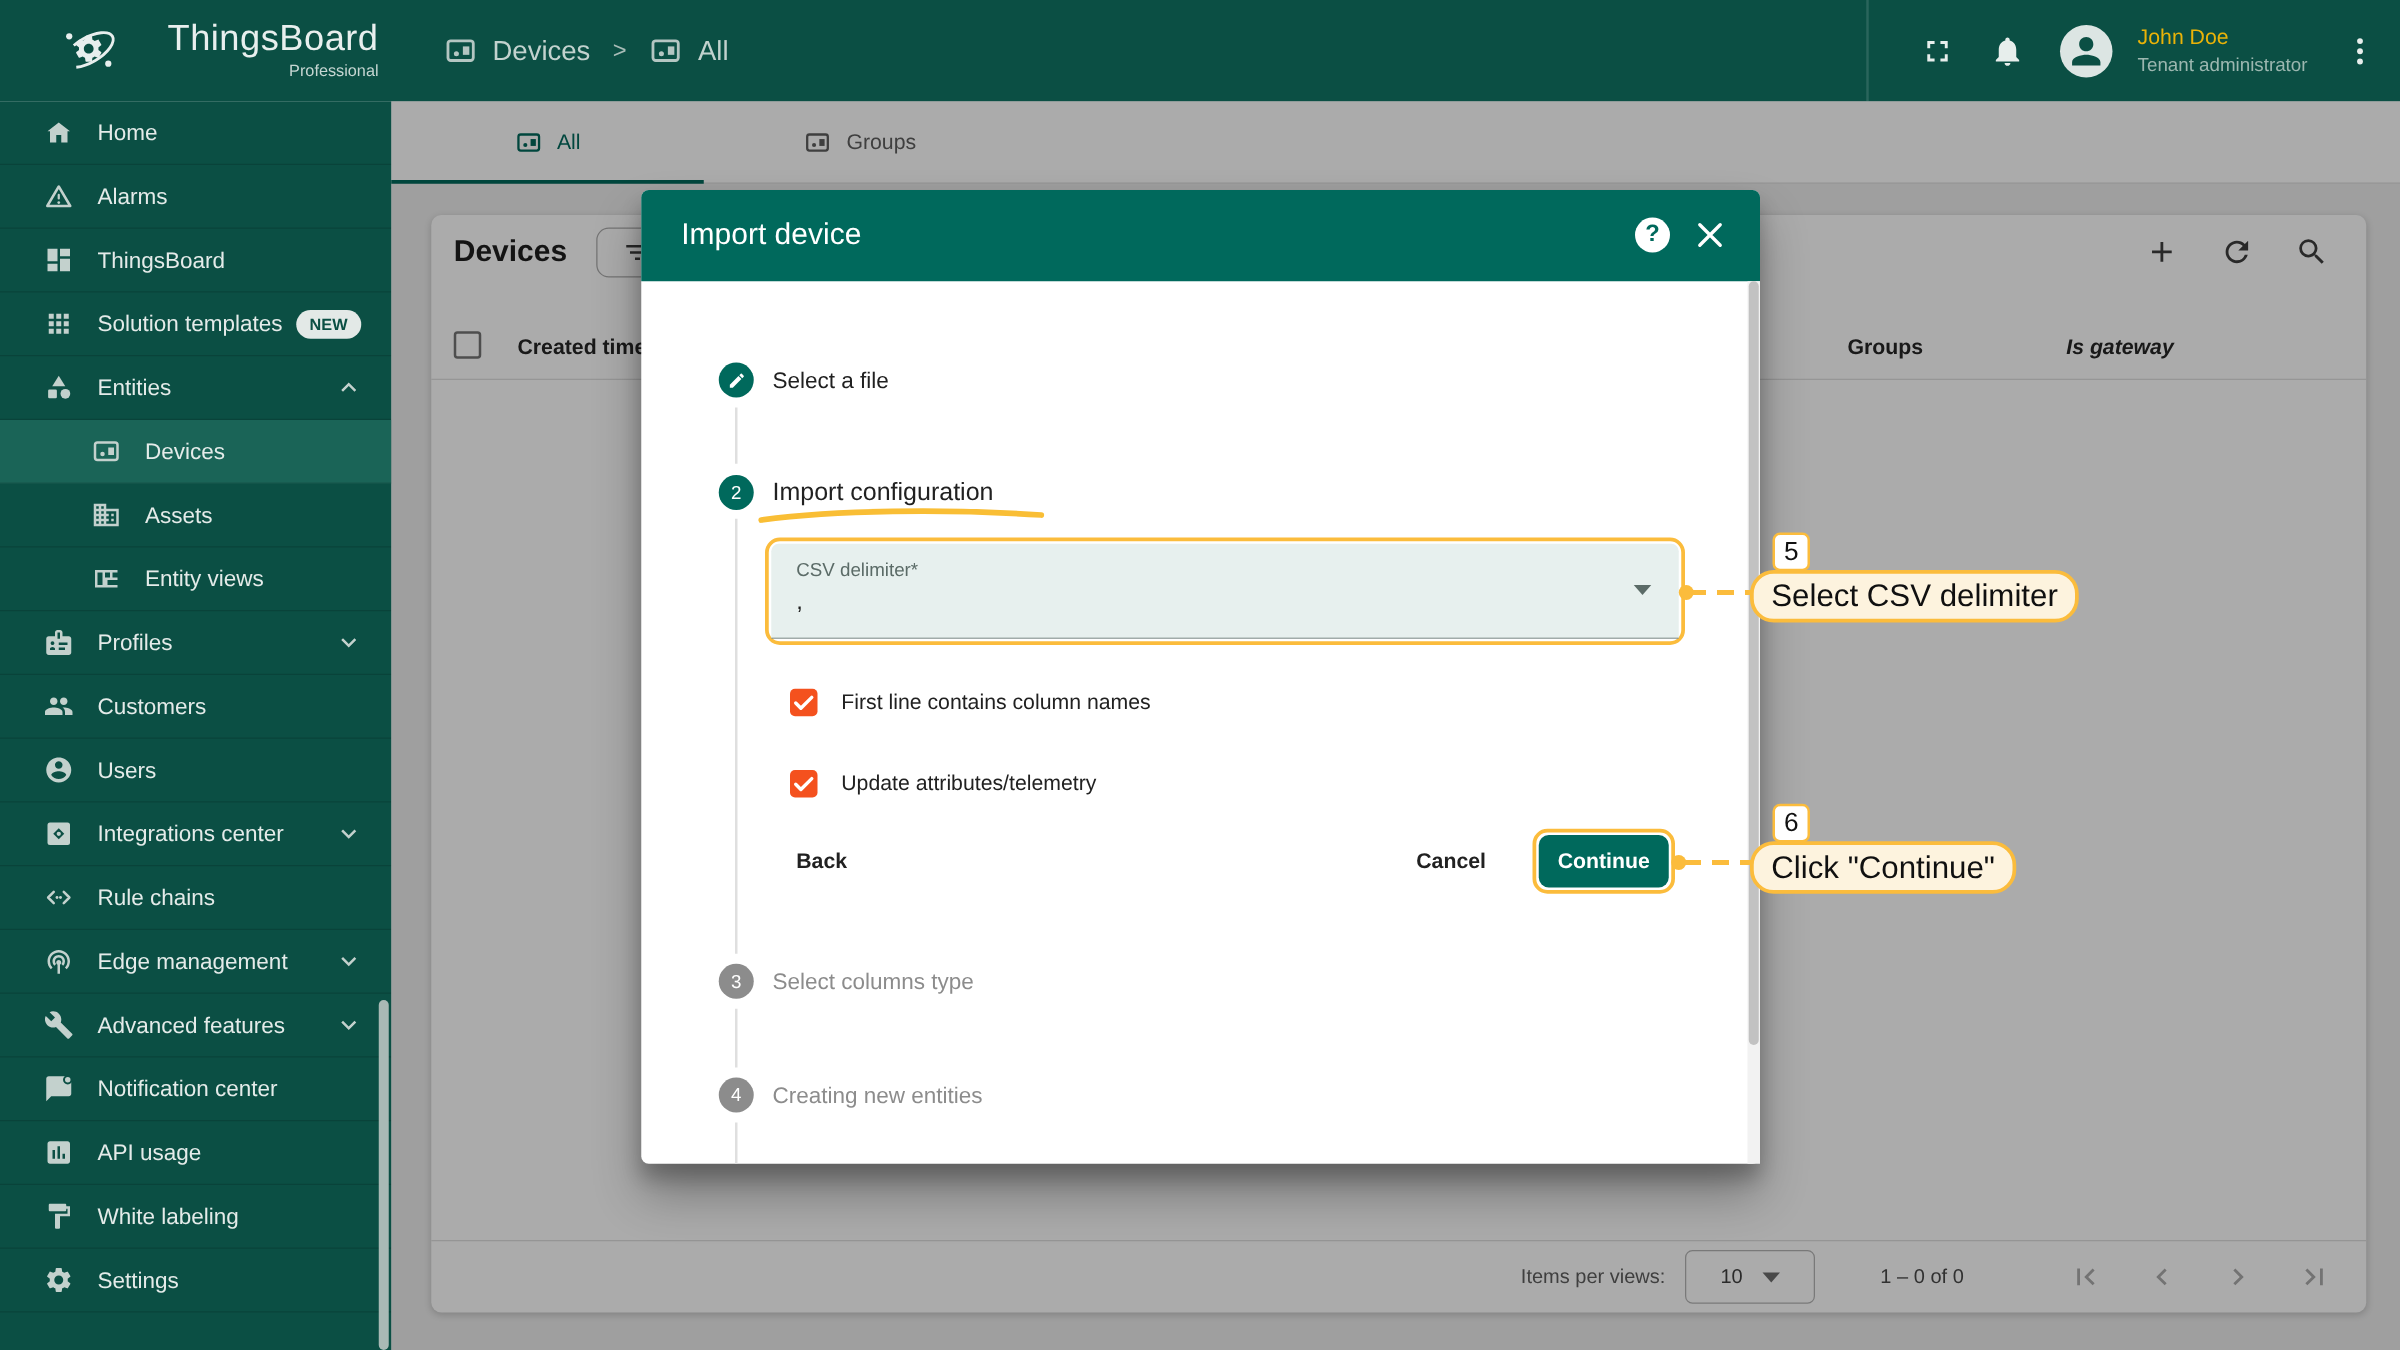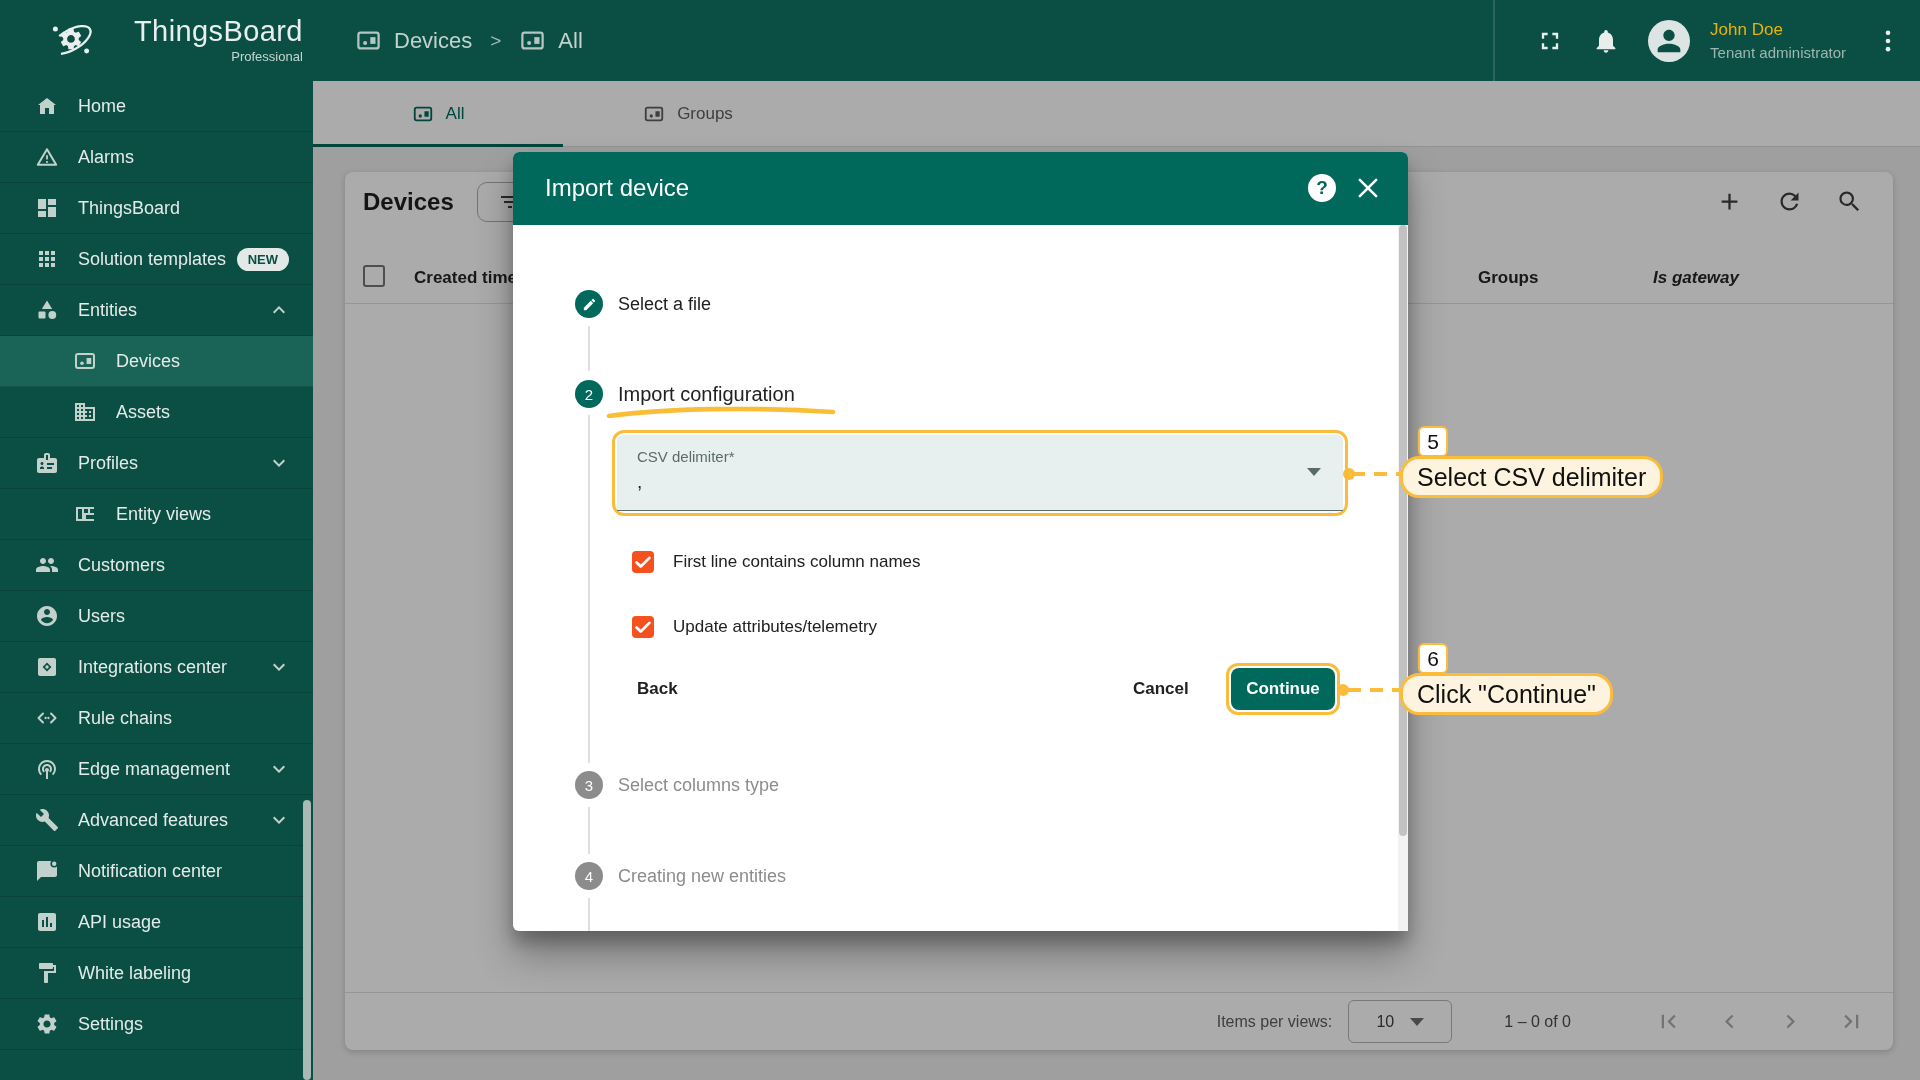--- a/index.html
+++ b/index.html
@@ -266,6 +266,14 @@
           </span>
           <span class="sb-label">Assets</span>
         </div>
+        <div class="sb-item sub">
+          <span class="sb-icon ic">
+            <svg viewBox="0 0 24 24" fill="currentColor">
+              <path d="M21 5H3v14h18V5zm-12 12H5V7h4v10zm6-6h-4V7h4v4zm6 6h-8v-4h8v4zm0-6h-4V7h4v4z"></path>
+            </svg>
+          </span>
+          <span class="sb-label">Entity views</span>
+        </div>
         <div class="sb-item">
           <span class="sb-icon ic">
             <svg viewBox="0 0 24 24" fill="currentColor">
@@ -278,14 +286,6 @@
               <path d="M7.41 8.59 12 13.17l4.59-4.58L18 10l-6 6-6-6z"></path>
             </svg>
           </span>
-        </div>
-        <div class="sb-item sub">
-          <span class="sb-icon ic">
-            <svg viewBox="0 0 24 24" fill="currentColor">
-              <path d="M21 5H3v14h18V5zm-12 12H5V7h4v10zm6-6h-4V7h4v4zm6 6h-8v-4h8v4zm0-6h-4V7h4v4z"></path>
-            </svg>
-          </span>
-          <span class="sb-label">Entity views</span>
         </div>
         <div class="sb-item">
           <span class="sb-icon ic">

